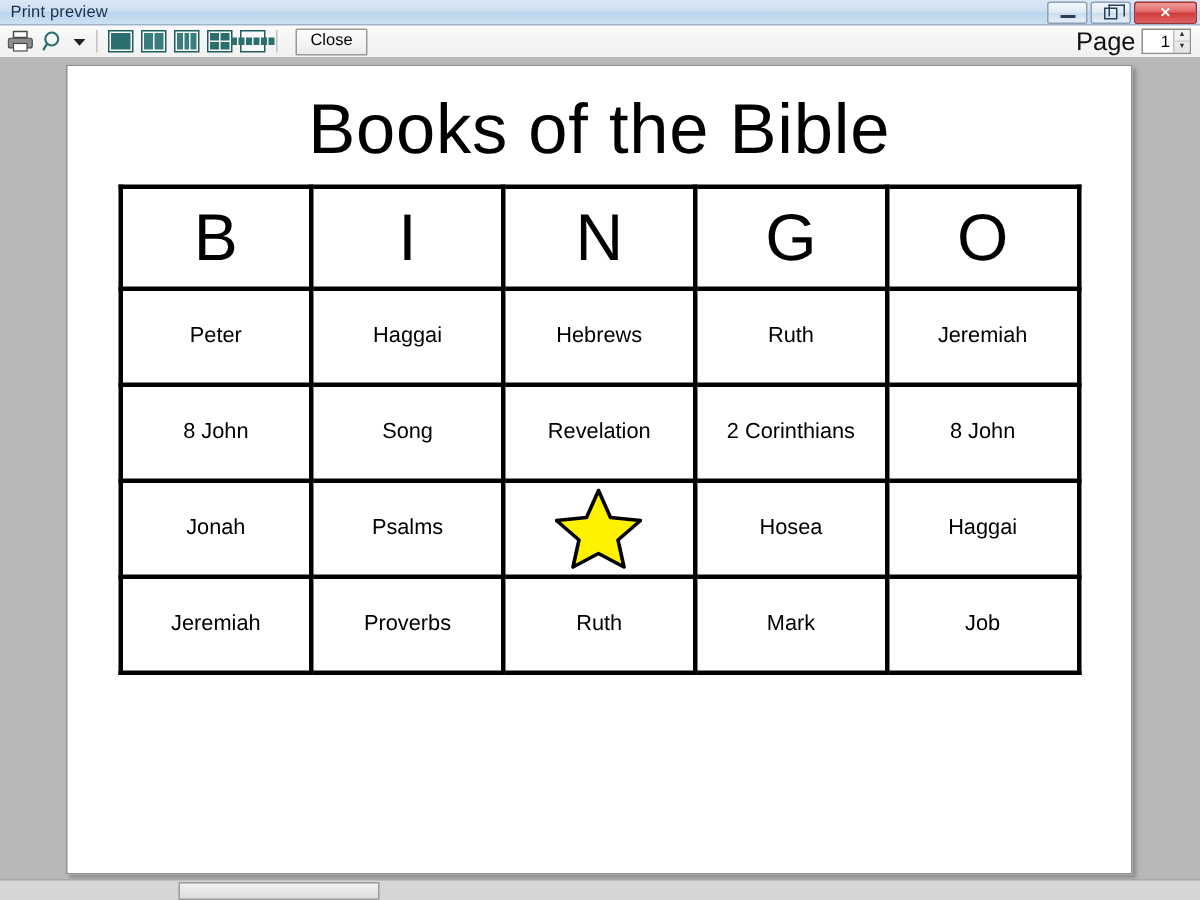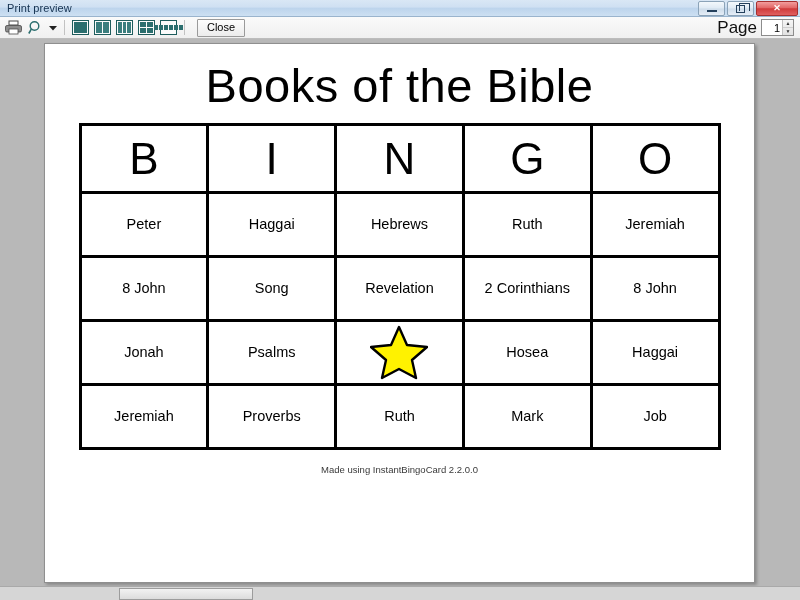--- a/index.html
+++ b/index.html
@@ -415,7 +415,6 @@
       </table>
 
       <div id="card-footer">
-        <div>Made using InstantBingoCard 2.2.0.0</div>
       </div>
 
     </div>

